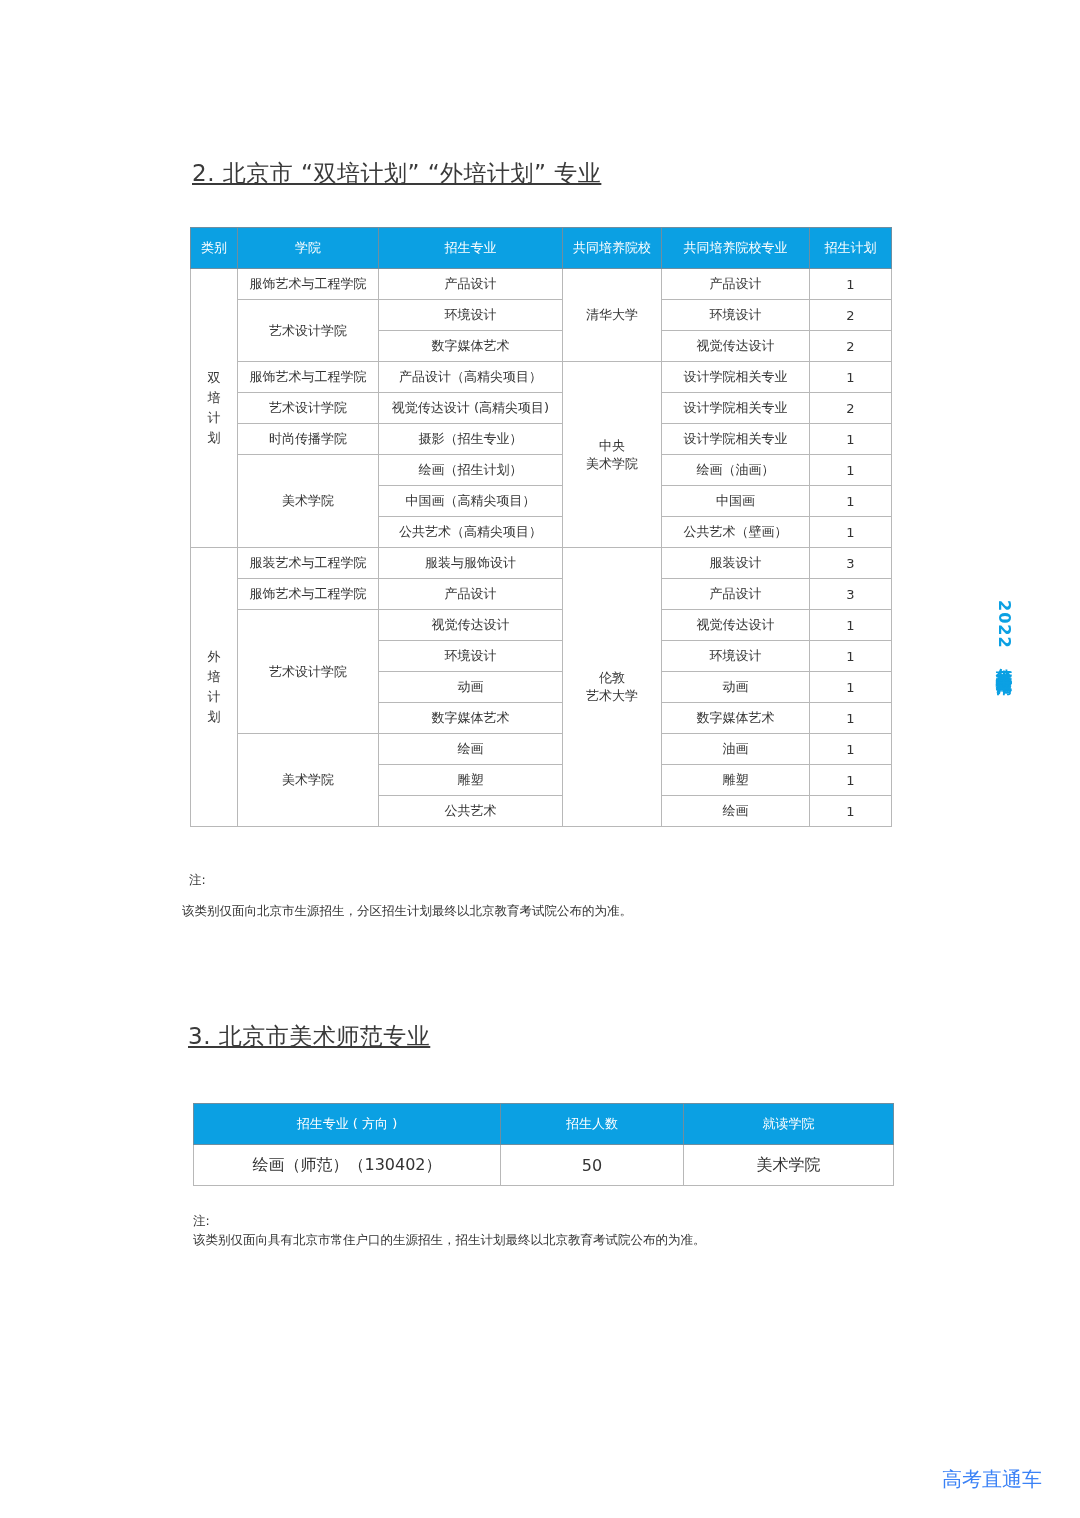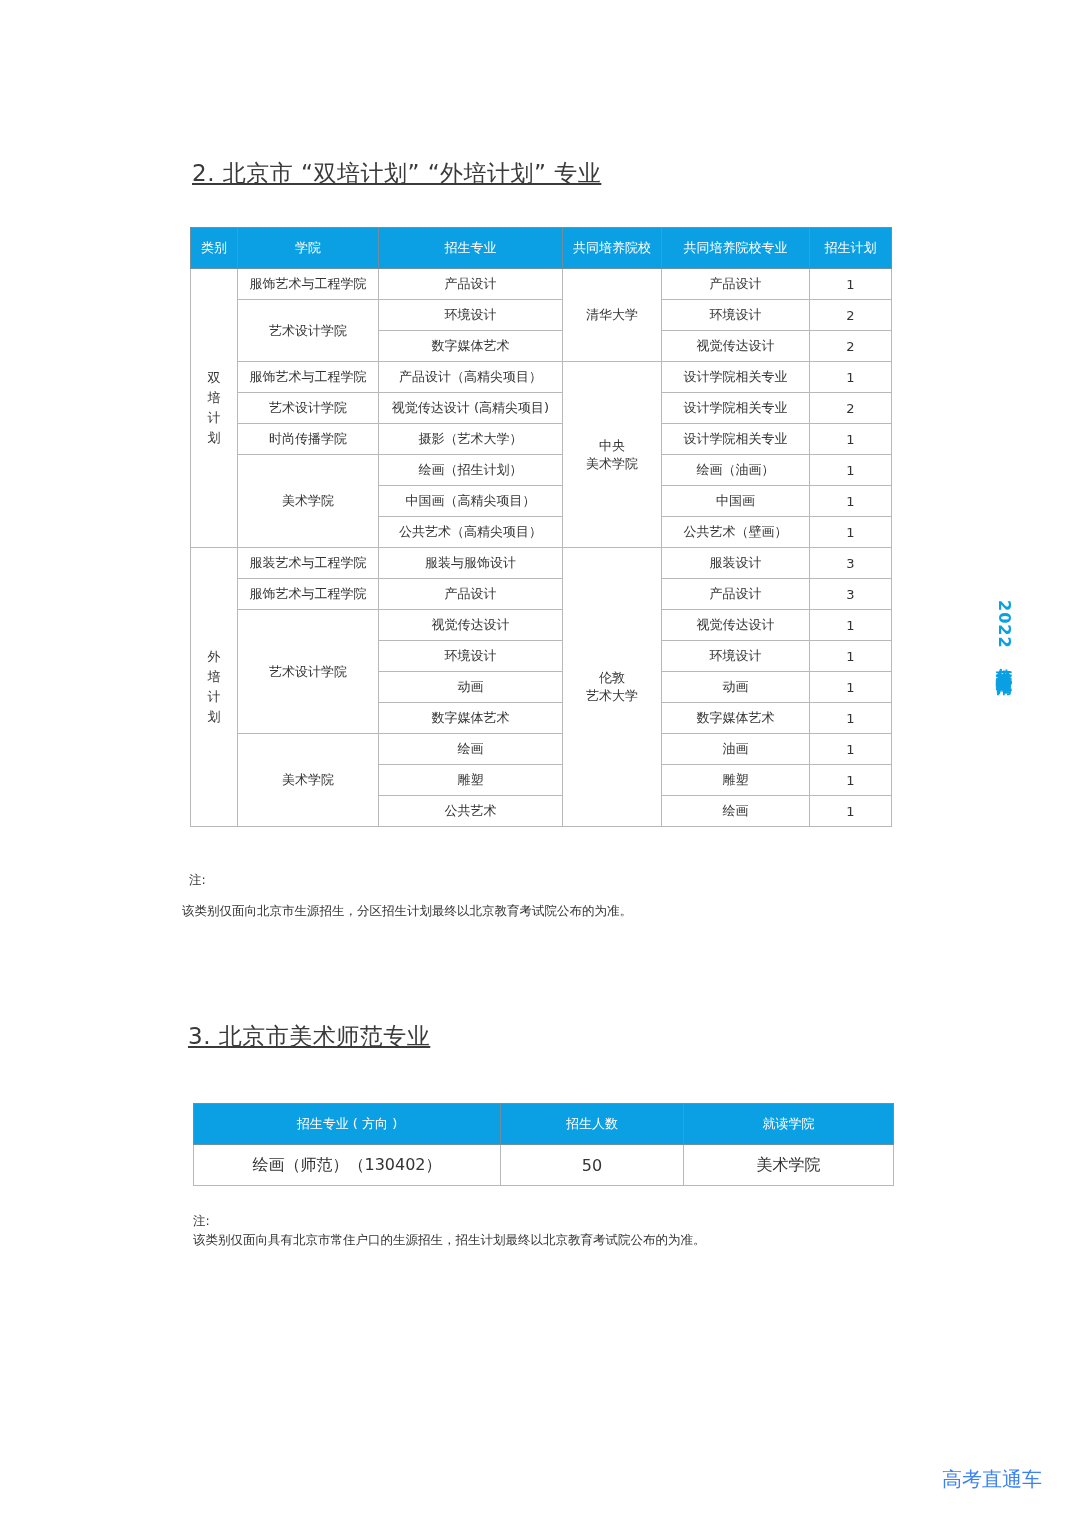--- a/index.html
+++ b/index.html
@@ -104,7 +104,7 @@
     </tr>
     <tr>
       <td>时尚传播学院</td>
-      <td>摄影（艺术大学）</td>
+      <td>摄影（招生专业）</td>
       <td>设计学院相关专业</td>
       <td>1</td>
     </tr>

